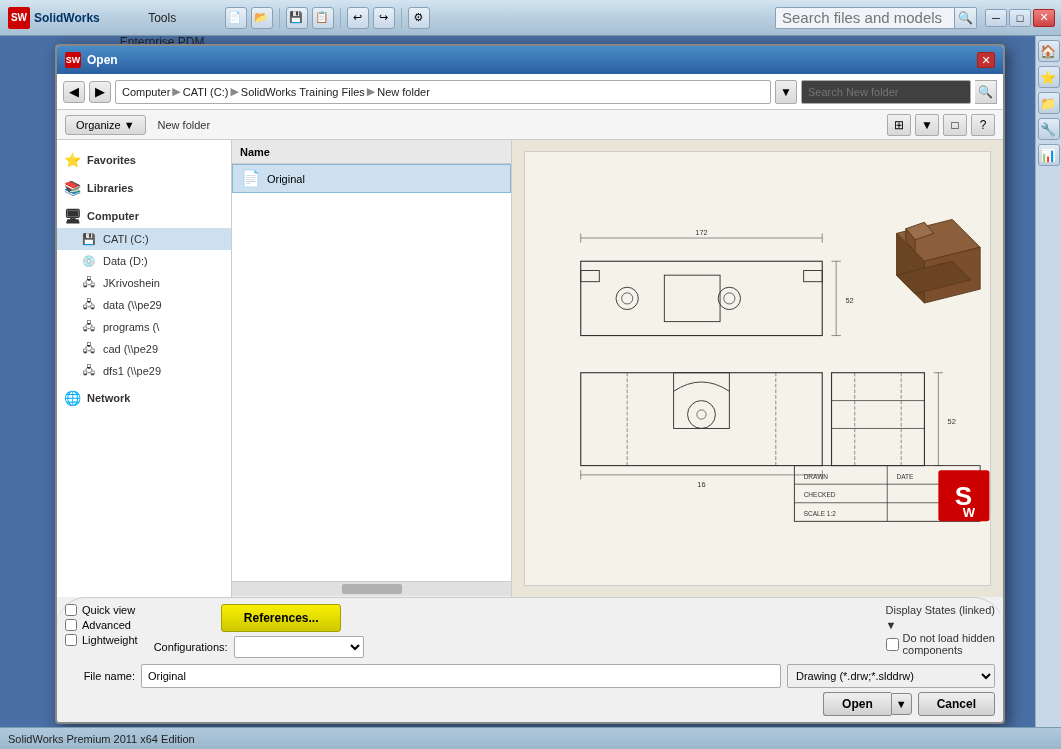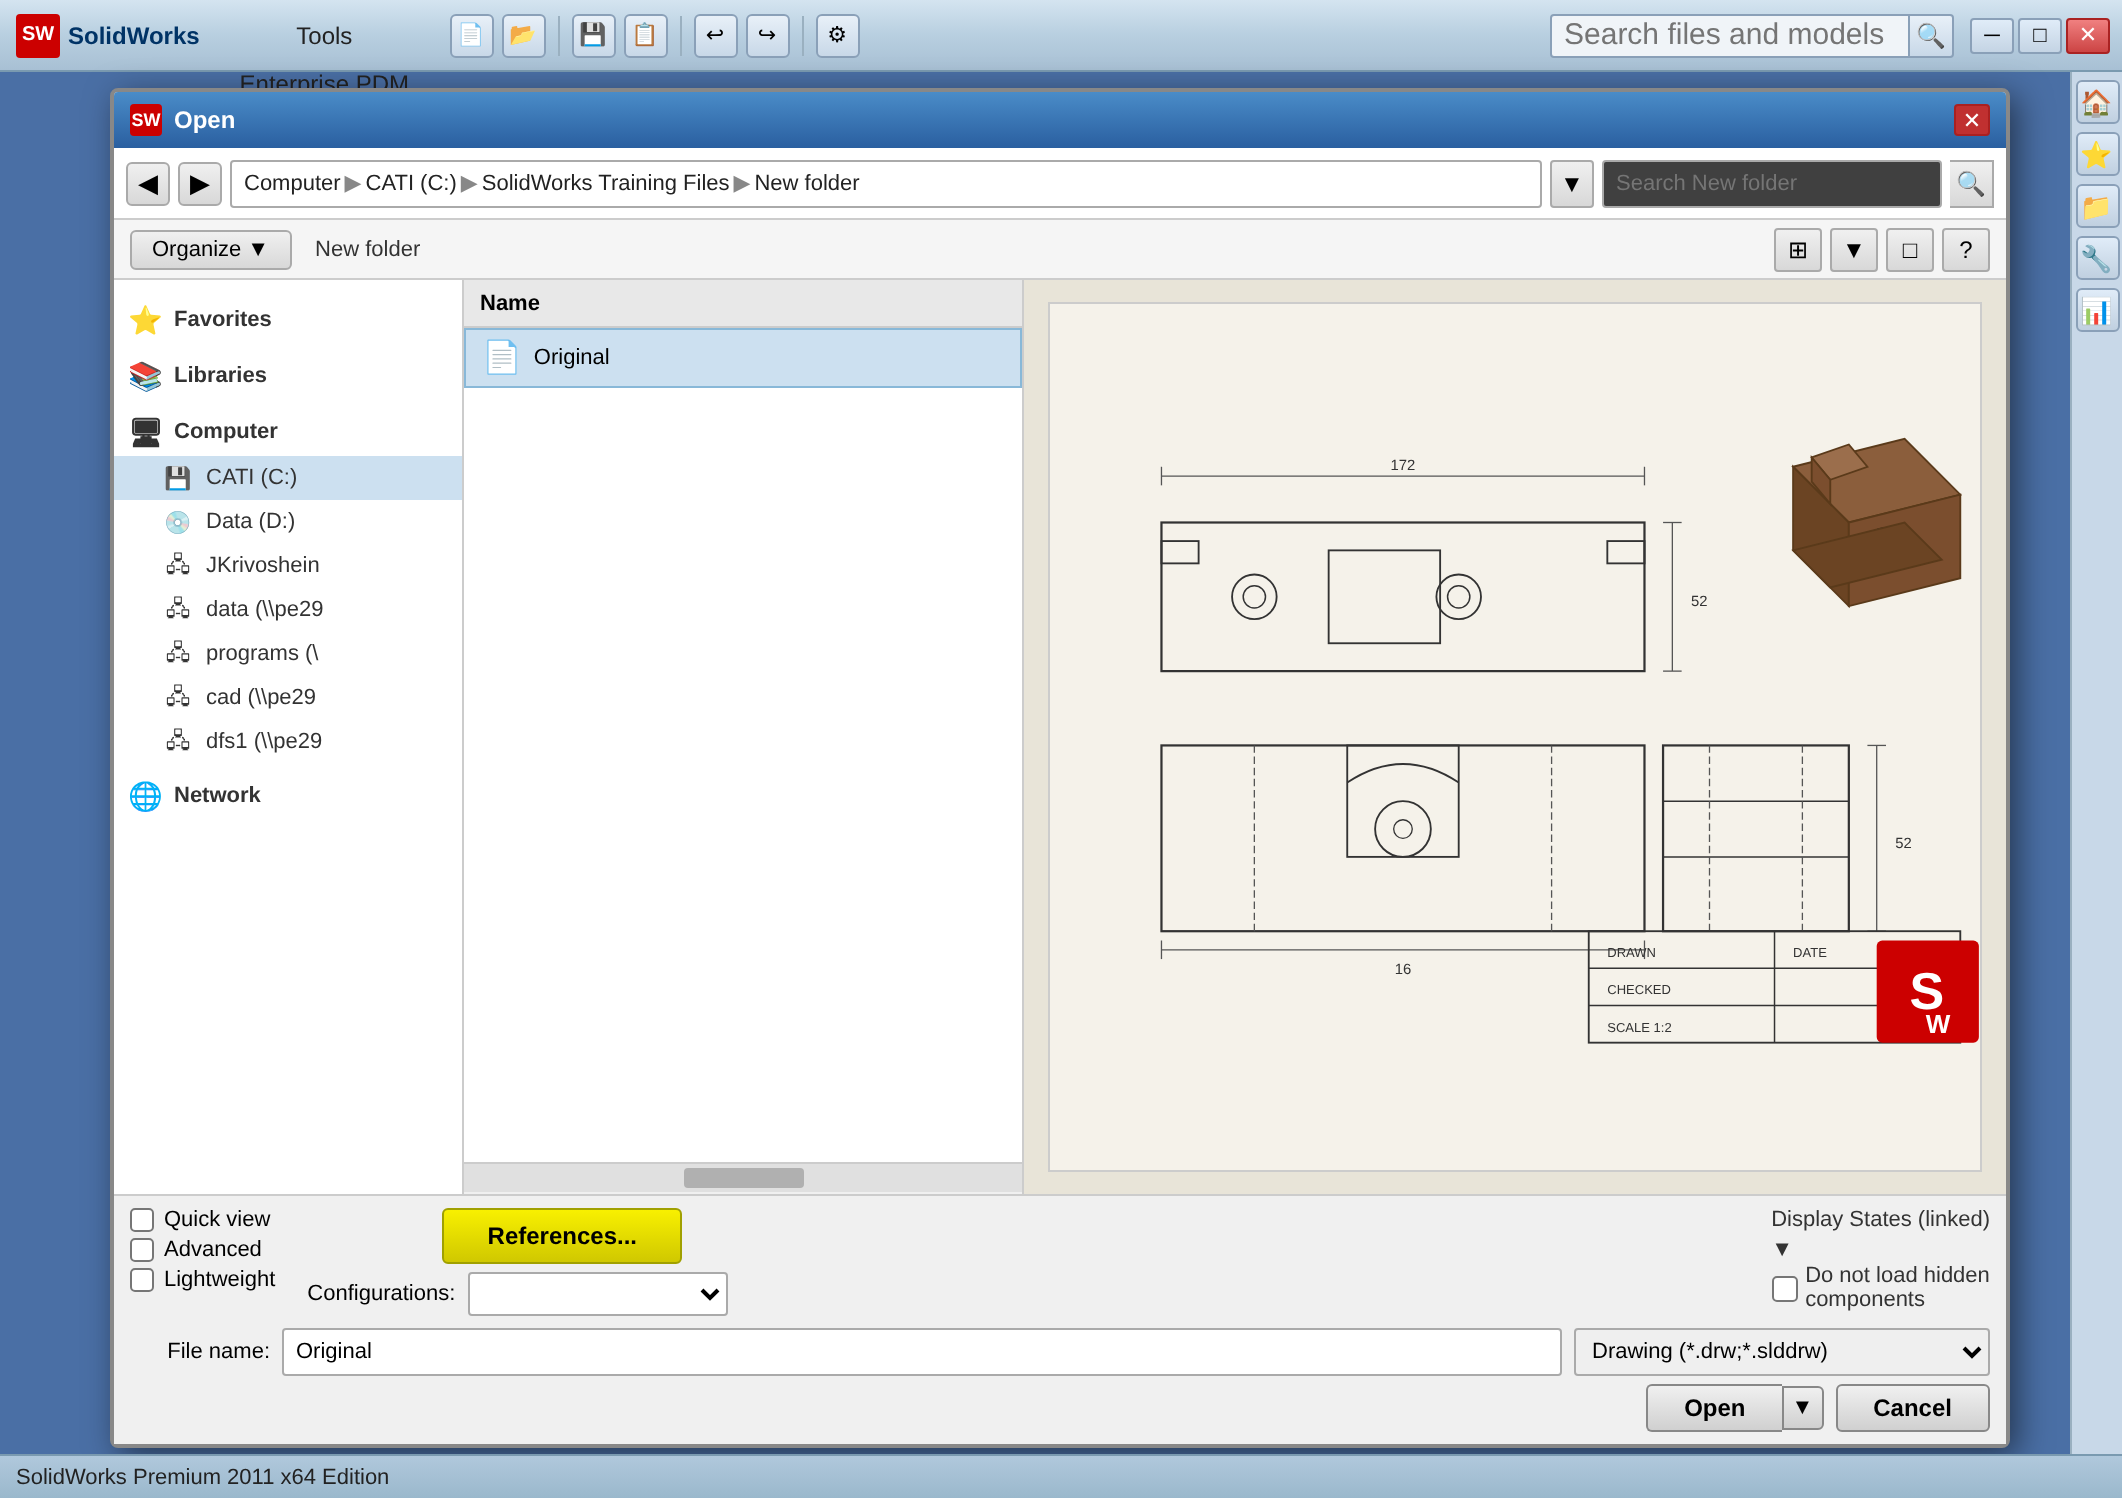--- a/index.html
+++ b/index.html
@@ -483,6 +483,7 @@
       background: #f0f0f0;
       border-top: 1px solid #ccc;
       padding: 6px 8px;
+      border-radius: 29px;
     }
     #bottom-options {
       display: flex;

